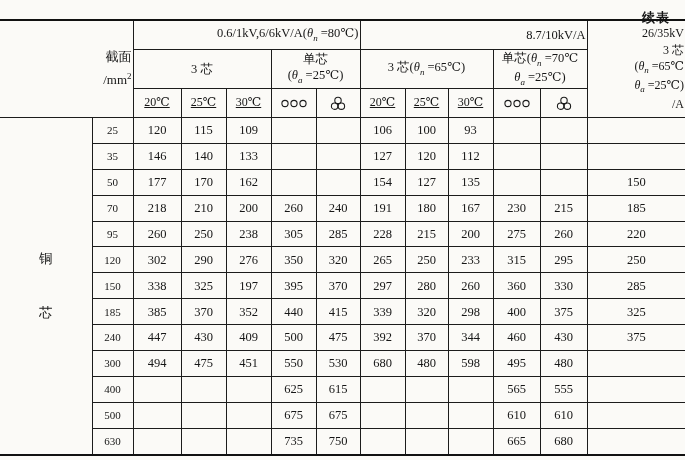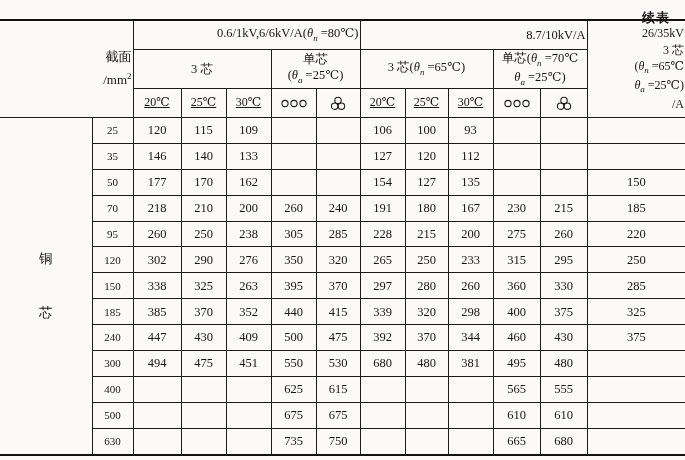--- a/index.html
+++ b/index.html
@@ -218,7 +218,7 @@
           <td class="size-cell">150</td>
           <td class="val">338</td>
           <td class="val">325</td>
-          <td class="val">263</td>
+          <td class="val">197</td>
           <td class="val">395</td>
           <td class="val">370</td>
           <td class="val">297</td>

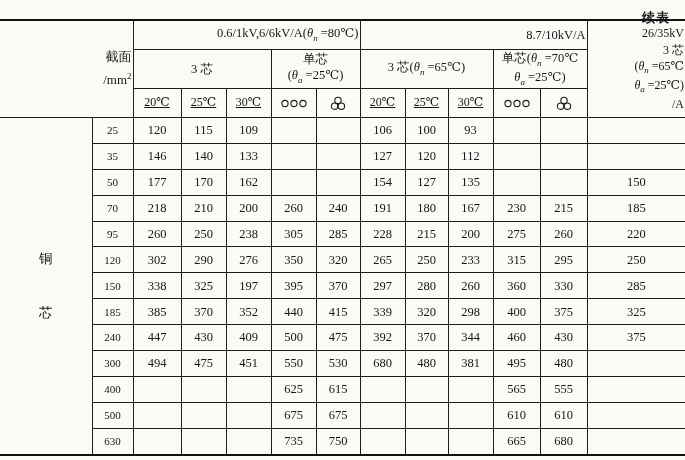--- a/index.html
+++ b/index.html
@@ -265,7 +265,7 @@
           <td class="val">530</td>
           <td class="val">680</td>
           <td class="val">480</td>
-          <td class="val">381</td>
+          <td class="val">598</td>
           <td class="val">495</td>
           <td class="val">480</td>
           <td class="val no-right"></td>

